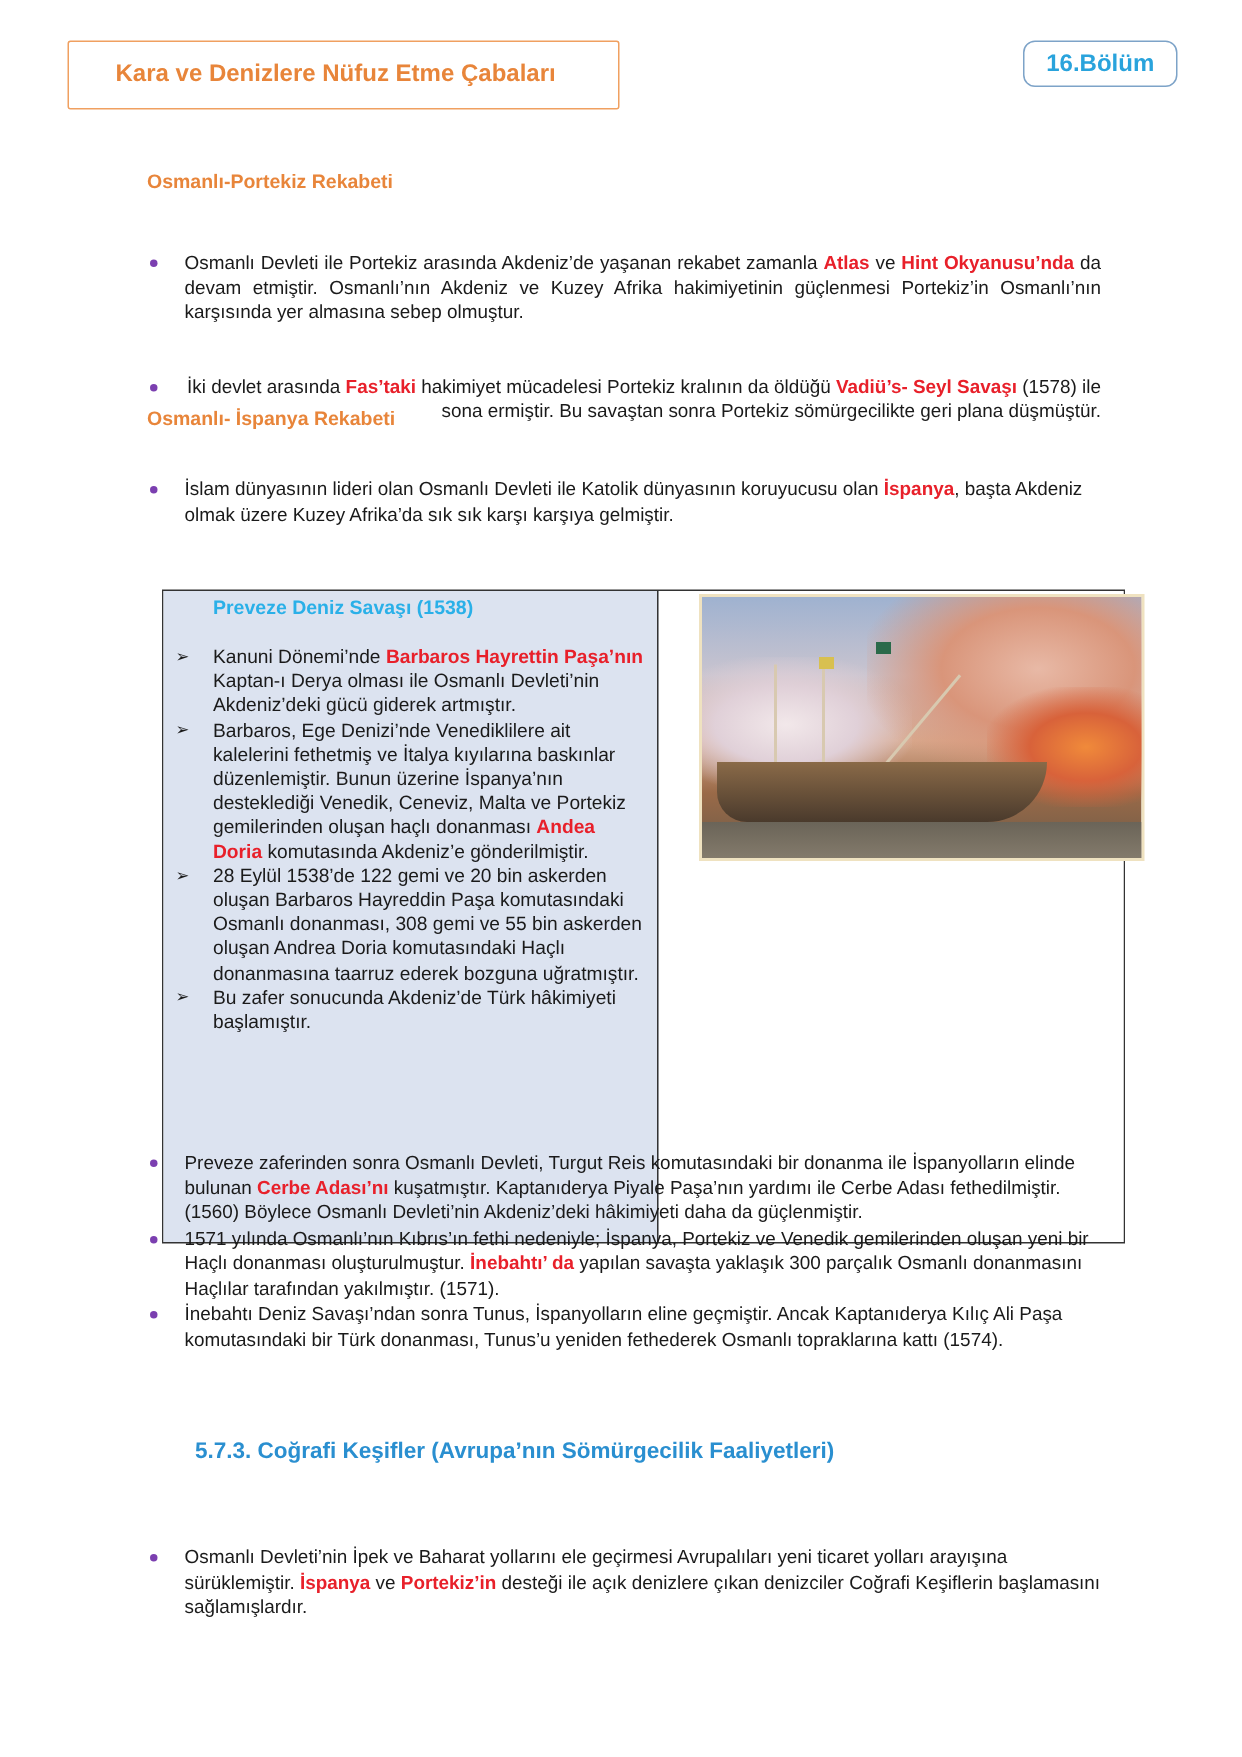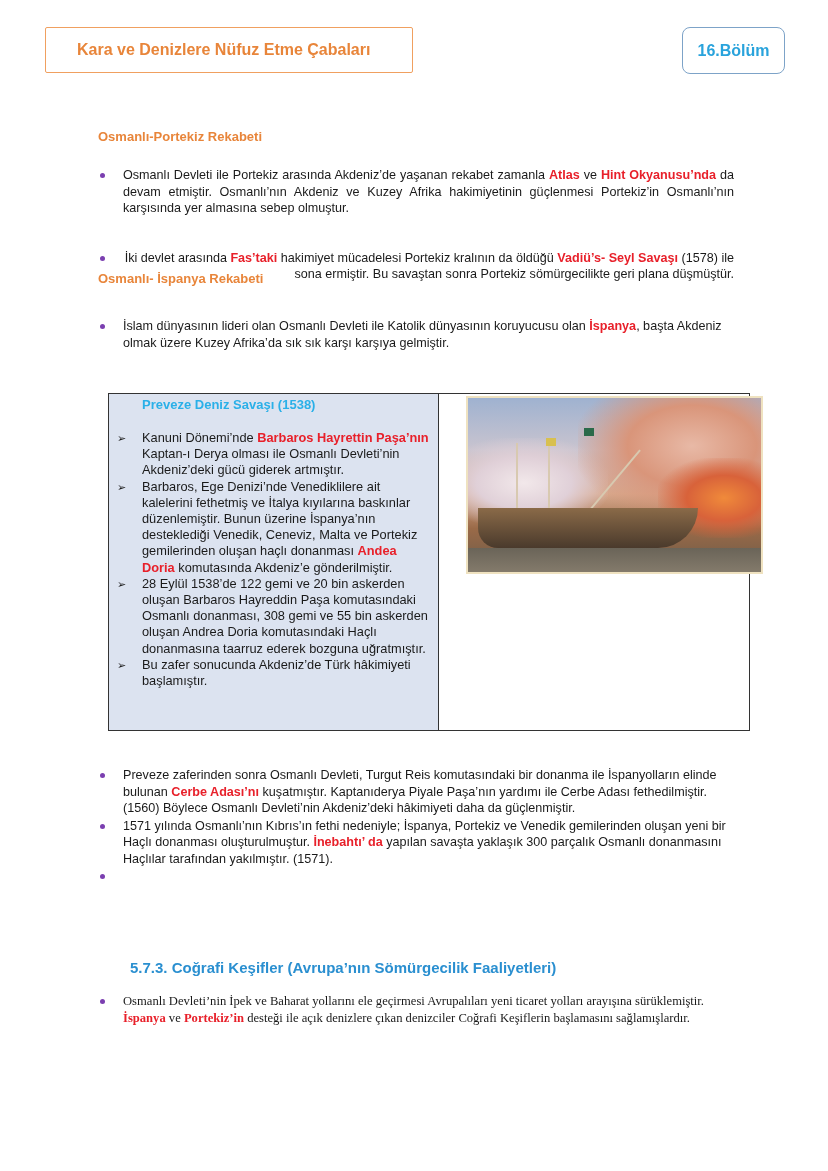--- a/index.html
+++ b/index.html
@@ -14,7 +14,7 @@
   .title-box span { color: #e8853a; font-weight: bold; font-size: 16px; }
 
   .chapter-box {
-    position: absolute; left: 682px; top: 27px; width: 103px; height: 47px;
+    position: absolute; left: 682px; top: 27px; width: 103px; height: 31px;
     border: 1.5px solid #7da3c8; border-radius: 8px;
     display: flex; align-items: center; justify-content: center;
   }

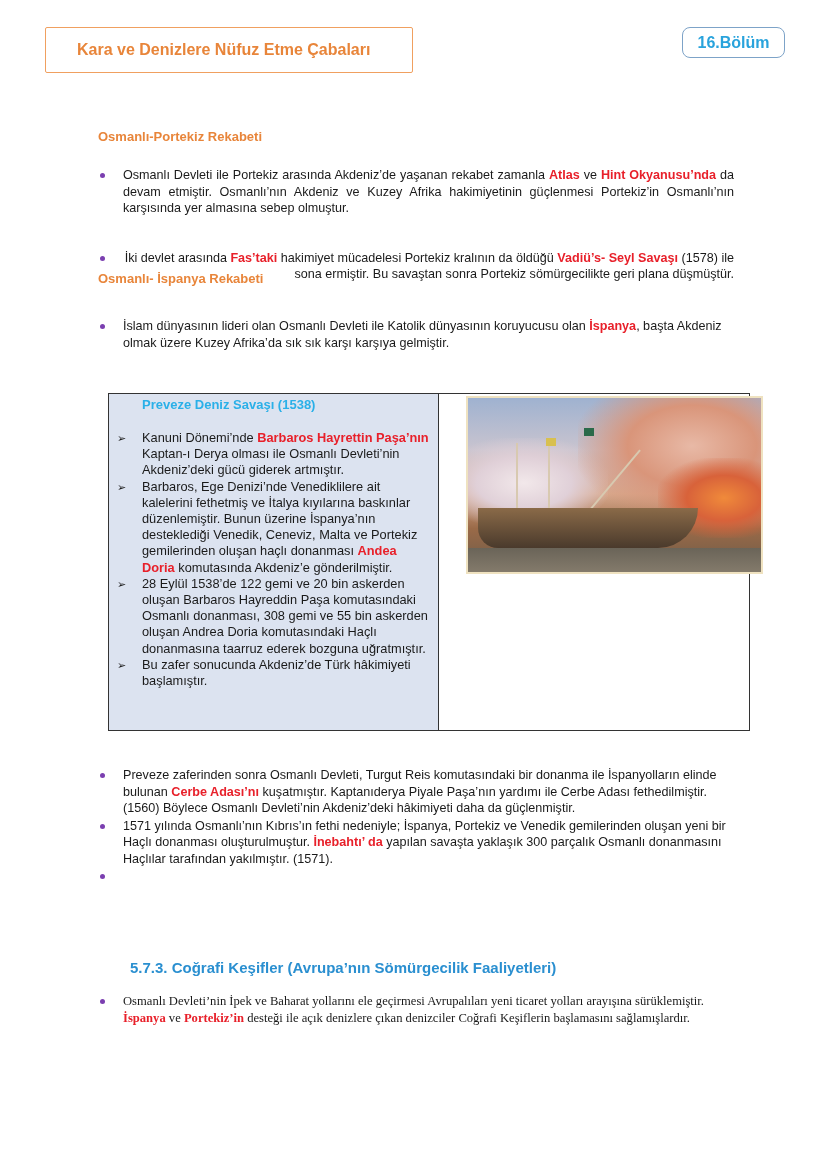--- a/index.html
+++ b/index.html
@@ -76,7 +76,7 @@
   <span>16.Bölüm</span>
 </div>
 
-<div class="section-heading" style="top:129px;">Osmanlı-Portekiz Rekabeti</div>
+<div class="section-heading" style="top:113px;">Osmanlı-Portekiz Rekabeti</div>
 <ul class="bullets justify" style="top:167px;">
   <li>
     <span class="dot"></span>

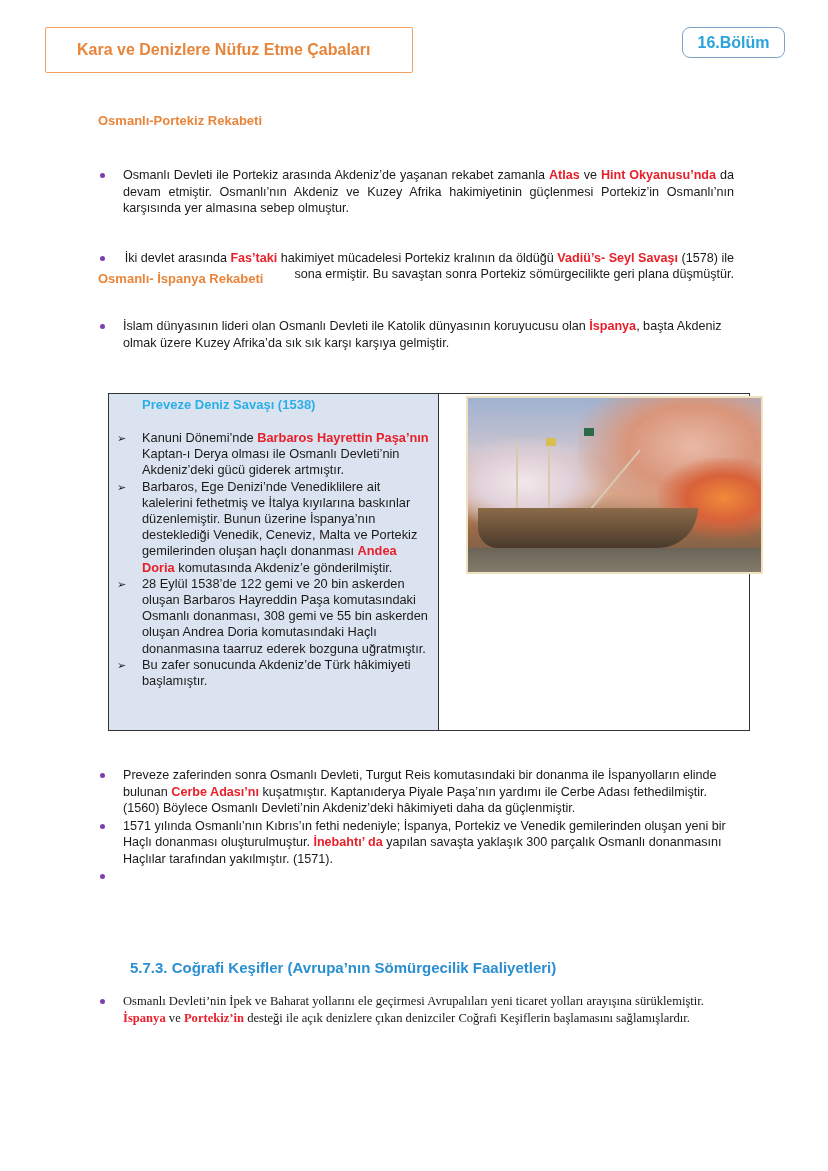--- a/index.html
+++ b/index.html
@@ -40,7 +40,7 @@
   .red { color: #e8202a; font-weight: bold; }
 
   .tbl {
-    position: absolute; left: 108px; top: 393px; width: 642px; height: 338px;
+    position: absolute; left: 108px; top: 393px; width: 642px; height: 436px;
     border: 1.3px solid #333; display: flex; gap: 20px;
   }
   .tbl .left {

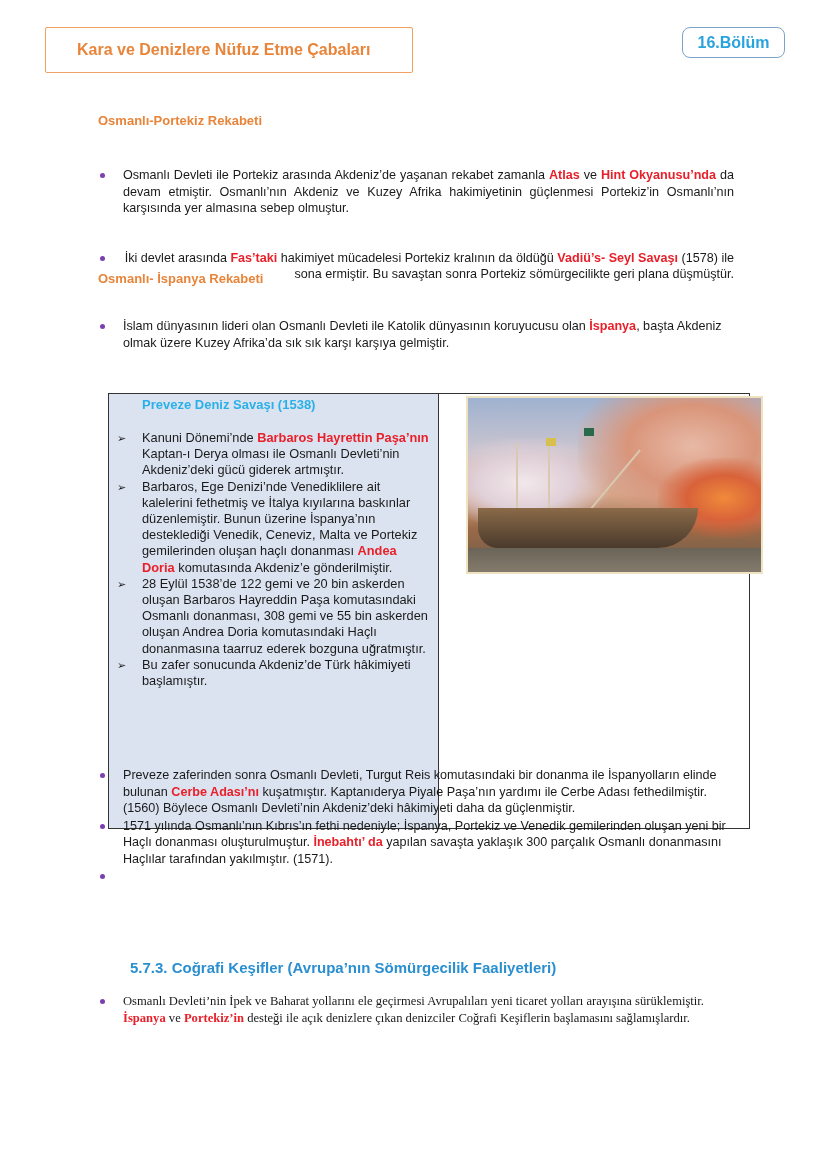--- a/index.html
+++ b/index.html
@@ -145,6 +145,7 @@
   </li>
   <li>
     <span class="dot"></span>
+    <span>İnebahtı Deniz Savaşı’ndan sonra Tunus, İspanyolların eline geçmiştir. Ancak Kaptanıderya Kılıç Ali Paşa komutasındaki bir Türk donanması, Tunus’u yeniden fethederek Osmanlı topraklarına kattı (1574).</span>
   </li>
 </ul>
 

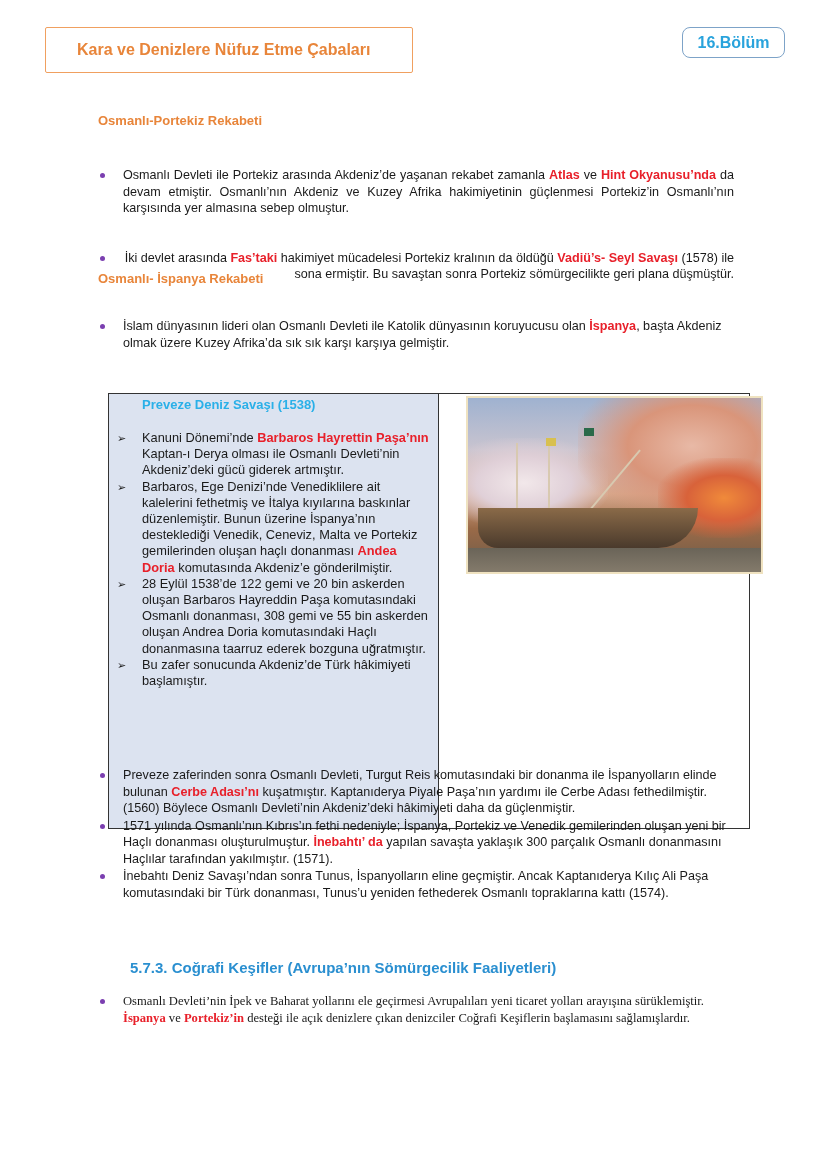--- a/index.html
+++ b/index.html
@@ -150,7 +150,7 @@
 </ul>
 
 <div class="blue-heading" style="top:959px;">5.7.3. Coğrafi Keşifler (Avrupa’nın Sömürgecilik Faaliyetleri)</div>
-<ul class="bullets" style="top:993px;font-family:Liberation Serif, serif;">
+<ul class="bullets" style="top:1030px;">
   <li>
     <span class="dot"></span>
     <span>Osmanlı Devleti’nin İpek ve Baharat yollarını ele geçirmesi Avrupalıları yeni ticaret yolları arayışına sürüklemiştir. </span><span class="red">İspanya</span><span> ve </span><span class="red">Portekiz’in</span><span> desteği ile açık denizlere çıkan denizciler Coğrafi Keşiflerin başlamasını sağlamışlardır.</span>

